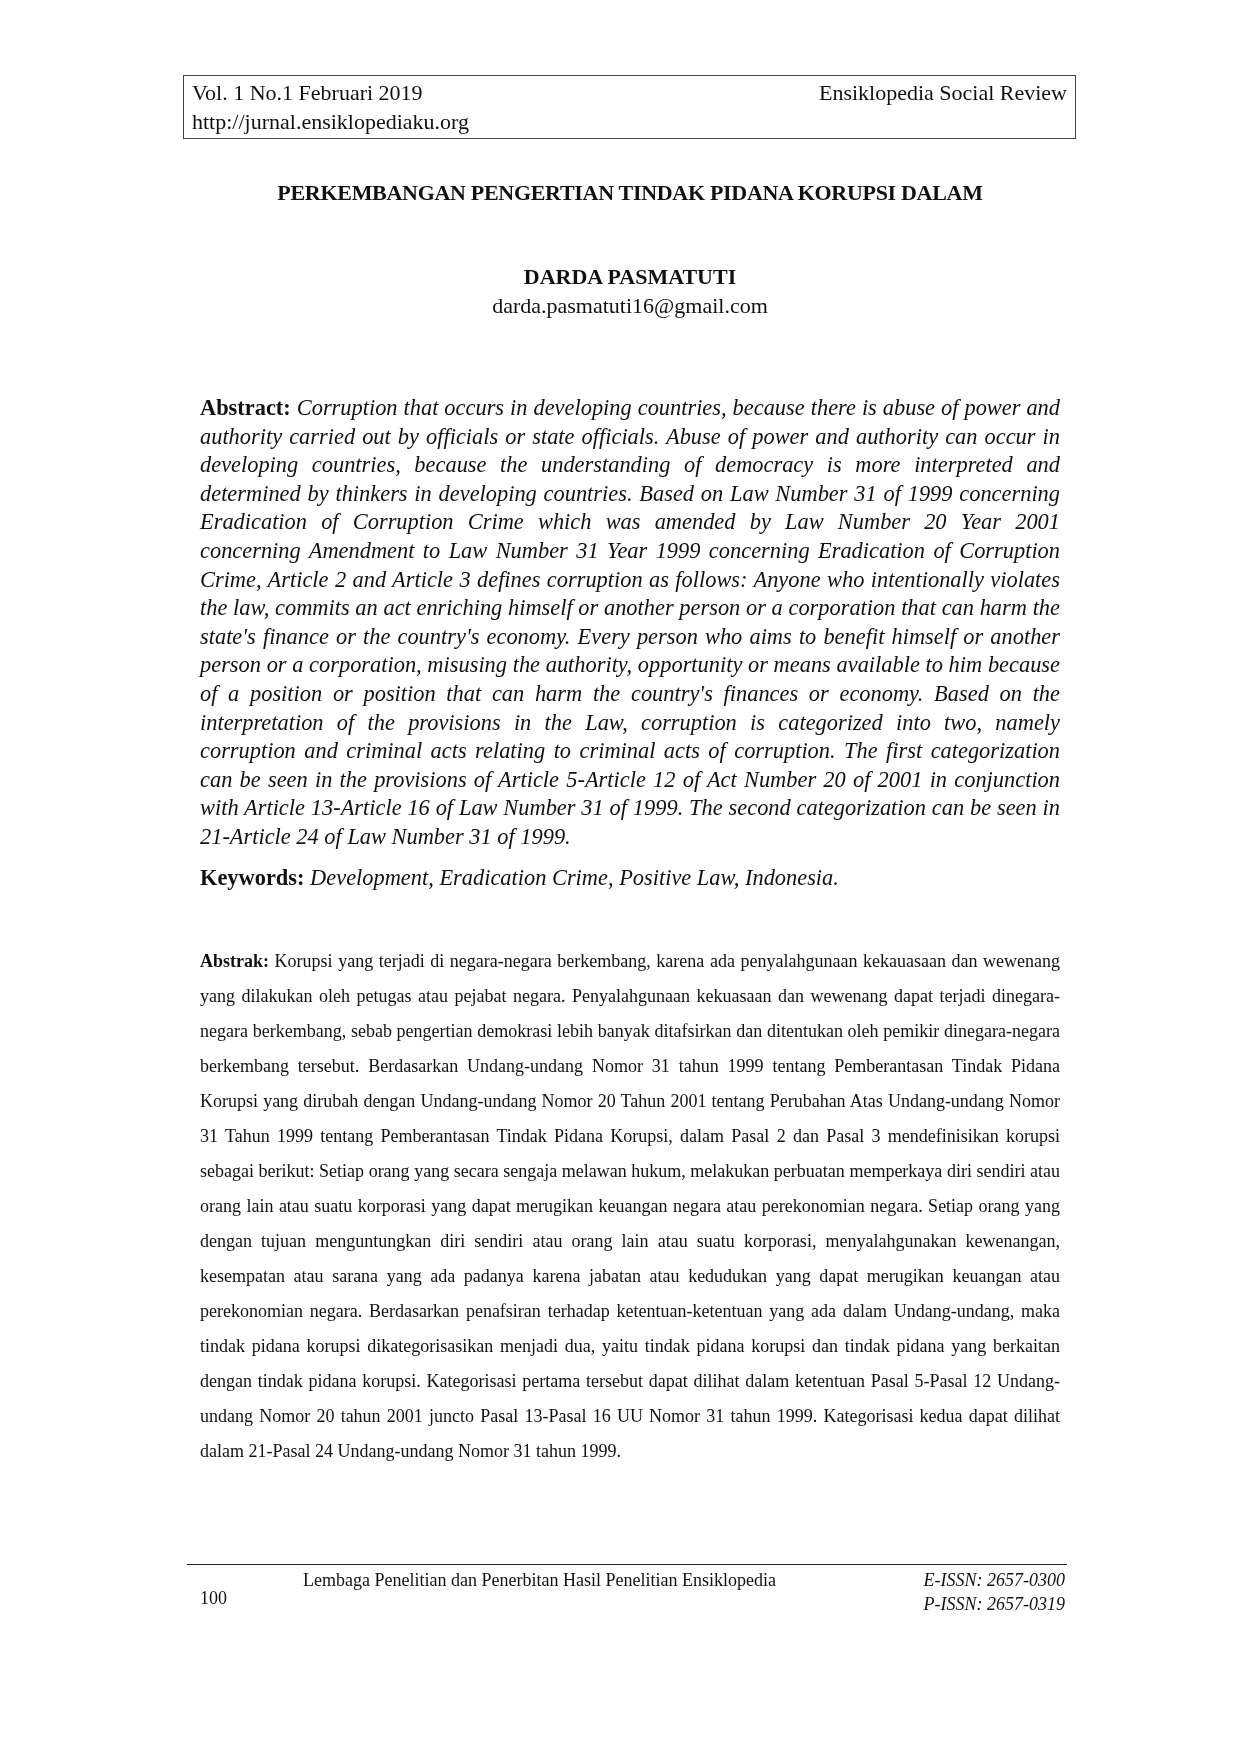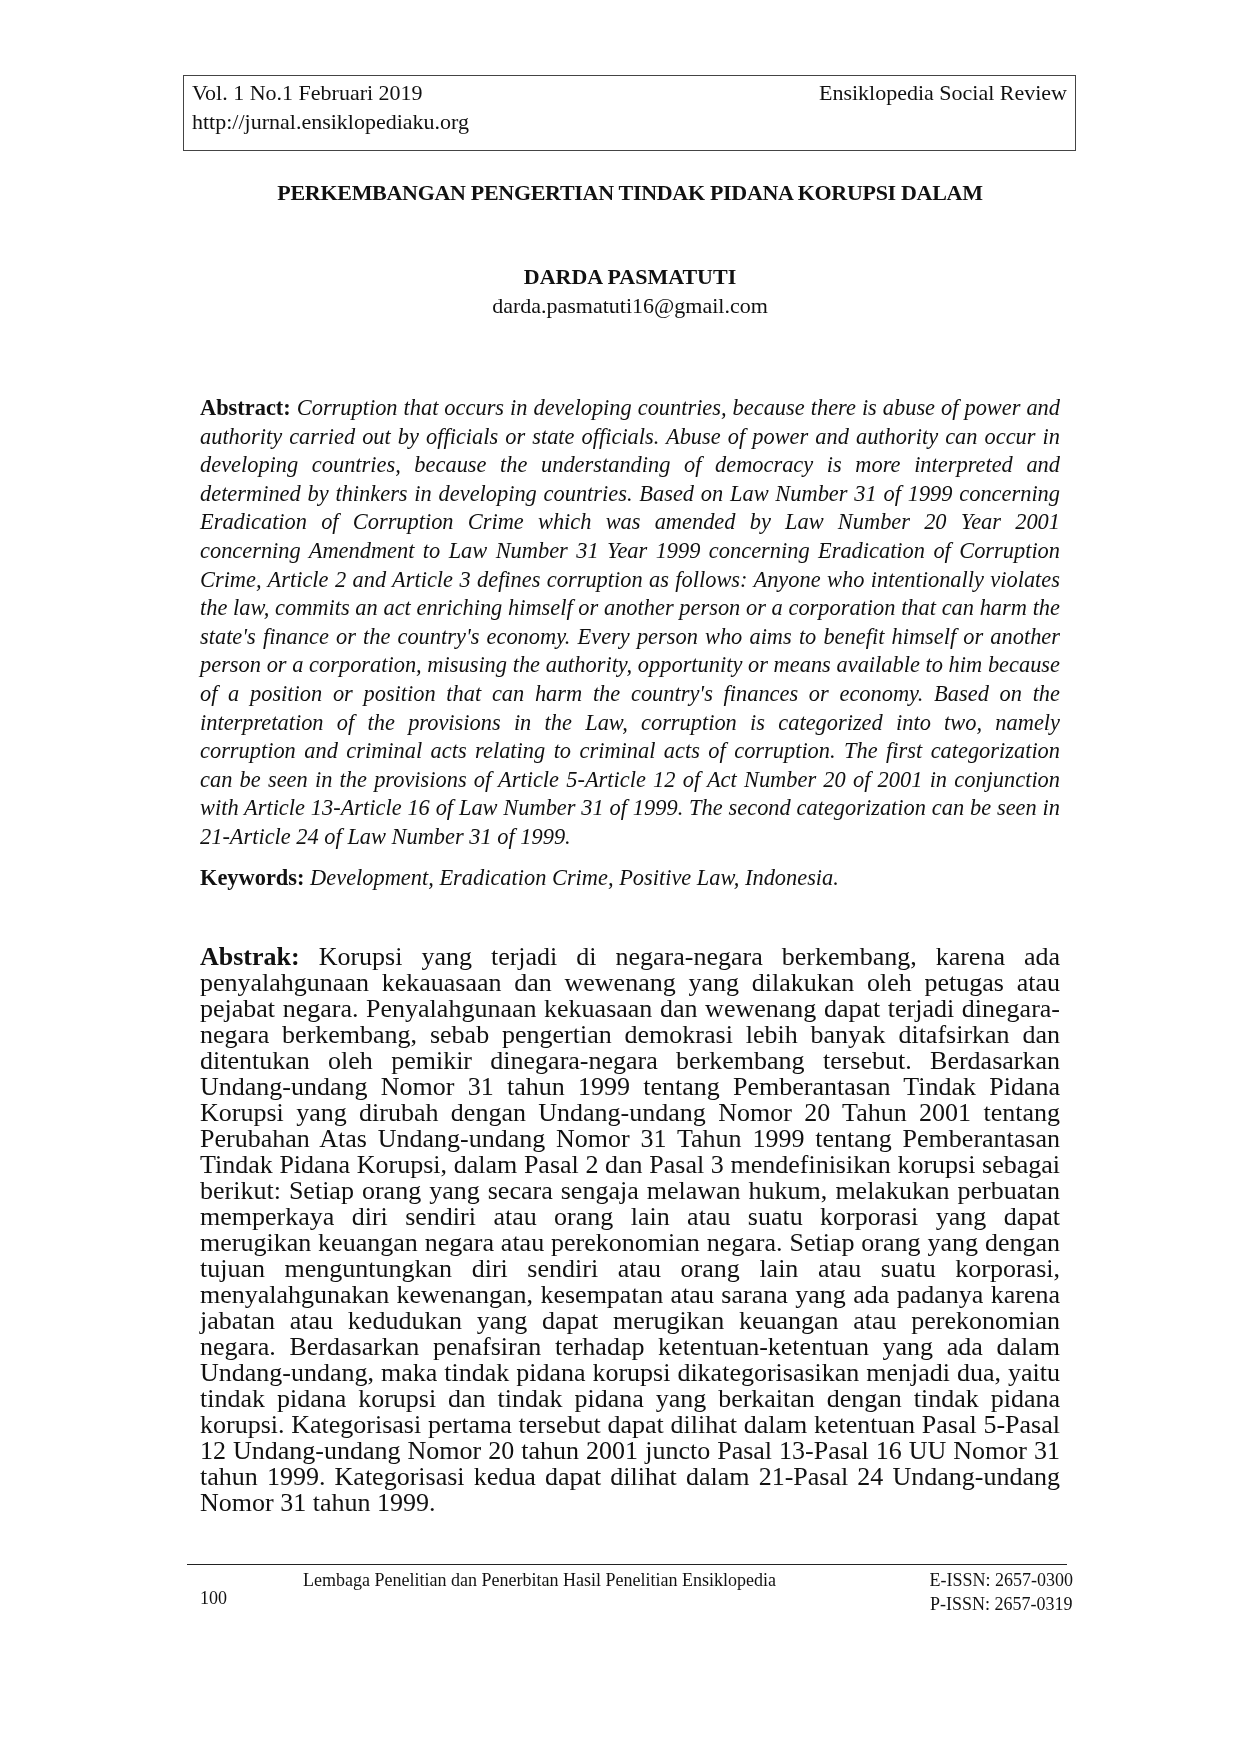--- a/index.html
+++ b/index.html
@@ -8,7 +8,7 @@
     font-family: "Liberation Serif", "DejaVu Serif", serif; color: #111;
   }
   .header-box {
-    position: absolute; left: 183px; top: 75px; width: 893px; height: 76px;
+    position: absolute; left: 183px; top: 75px; width: 893px; height: 64px;
     border: 1.5px solid #444; box-sizing: border-box; padding: 2px 8px 0 8px;
     font-size: 22px; line-height: 29px;
   }

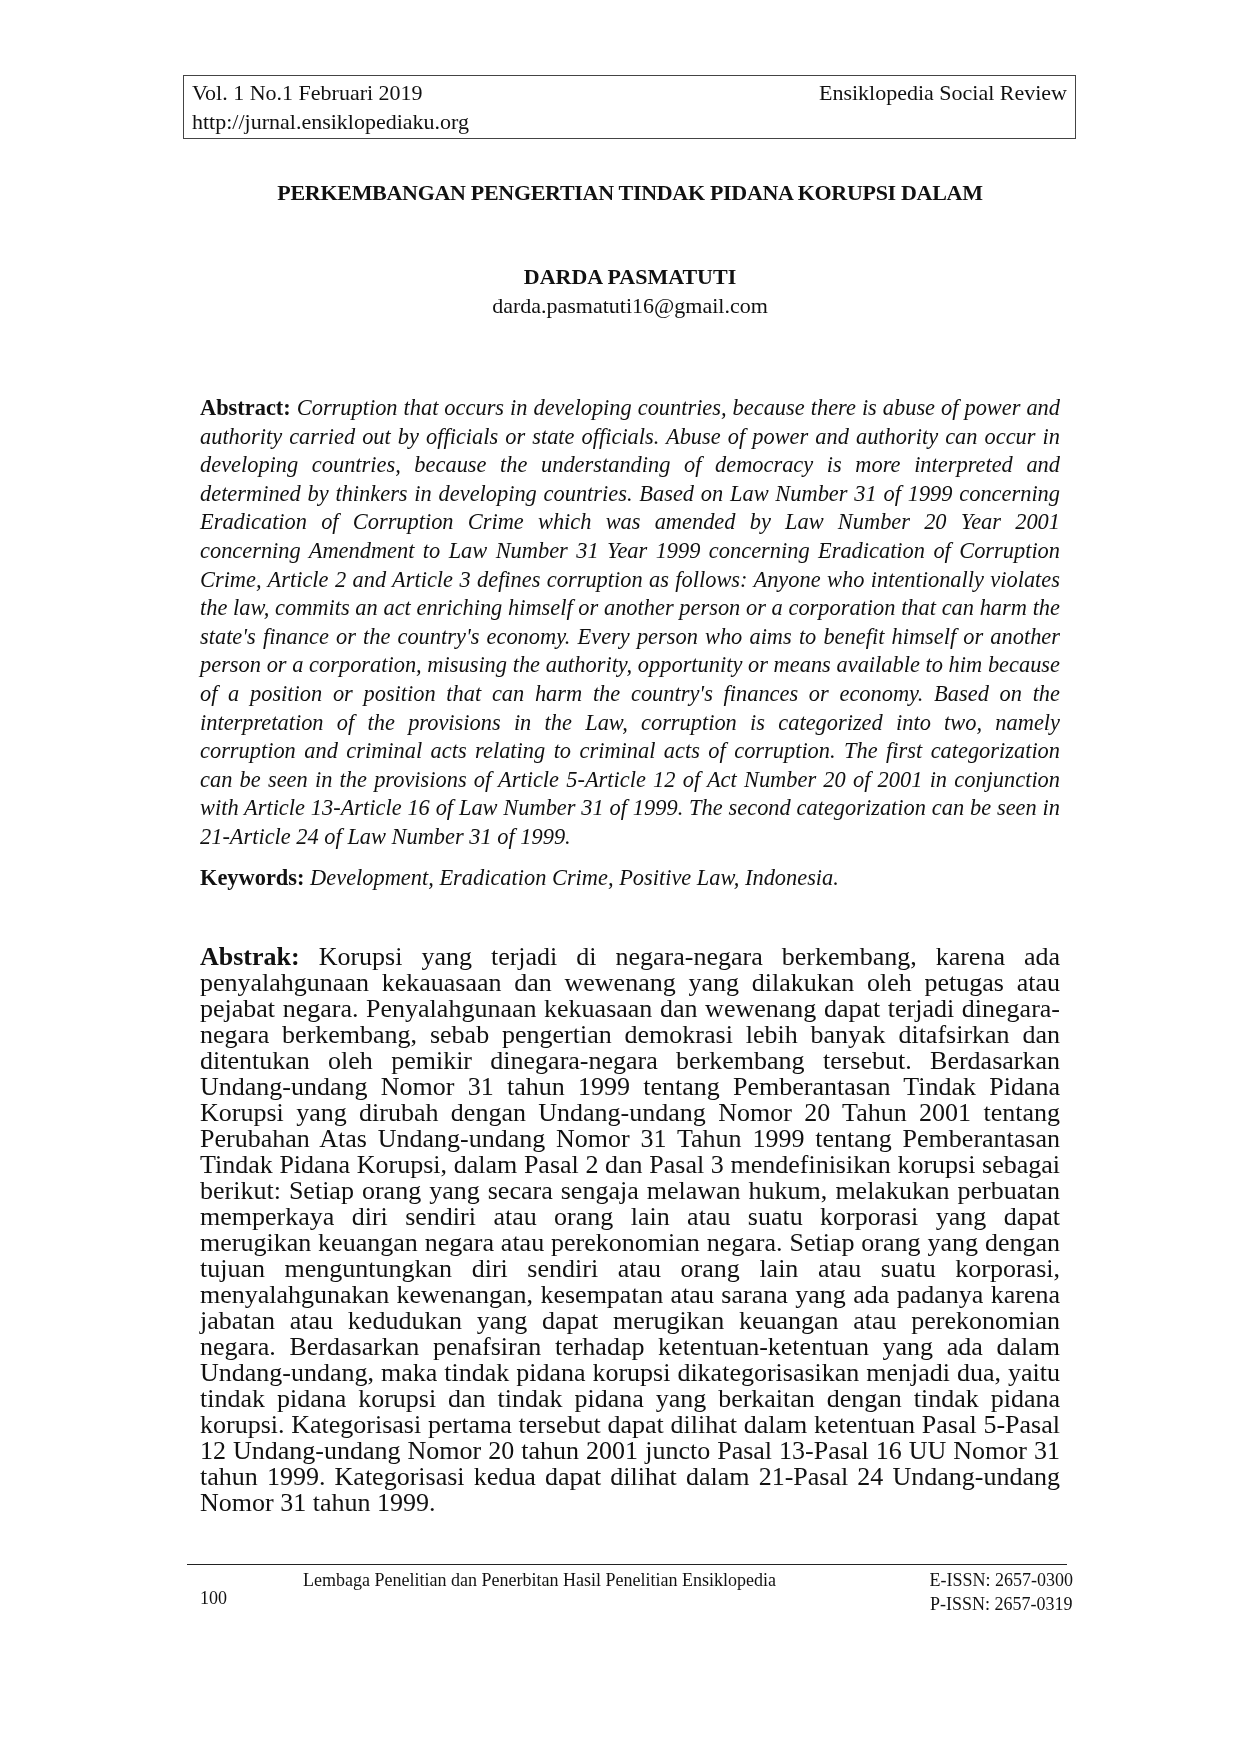--- a/index.html
+++ b/index.html
@@ -29,7 +29,7 @@
   .abstract-en b, .abstract-id b { font-style: normal; font-weight: bold; }
   .abstract-id {
     position: absolute; left: 188px; top: 932px; width: 884px;
-    font-size: 26px; line-height: 26px; text-align: justify; font-family: Liberation Serif, serif;
+    font-size: 18px; line-height: 35px; text-align: justify; font-family: Liberation Serif, serif;
   }
   .p { margin: 12px; }
   .footer-rule {

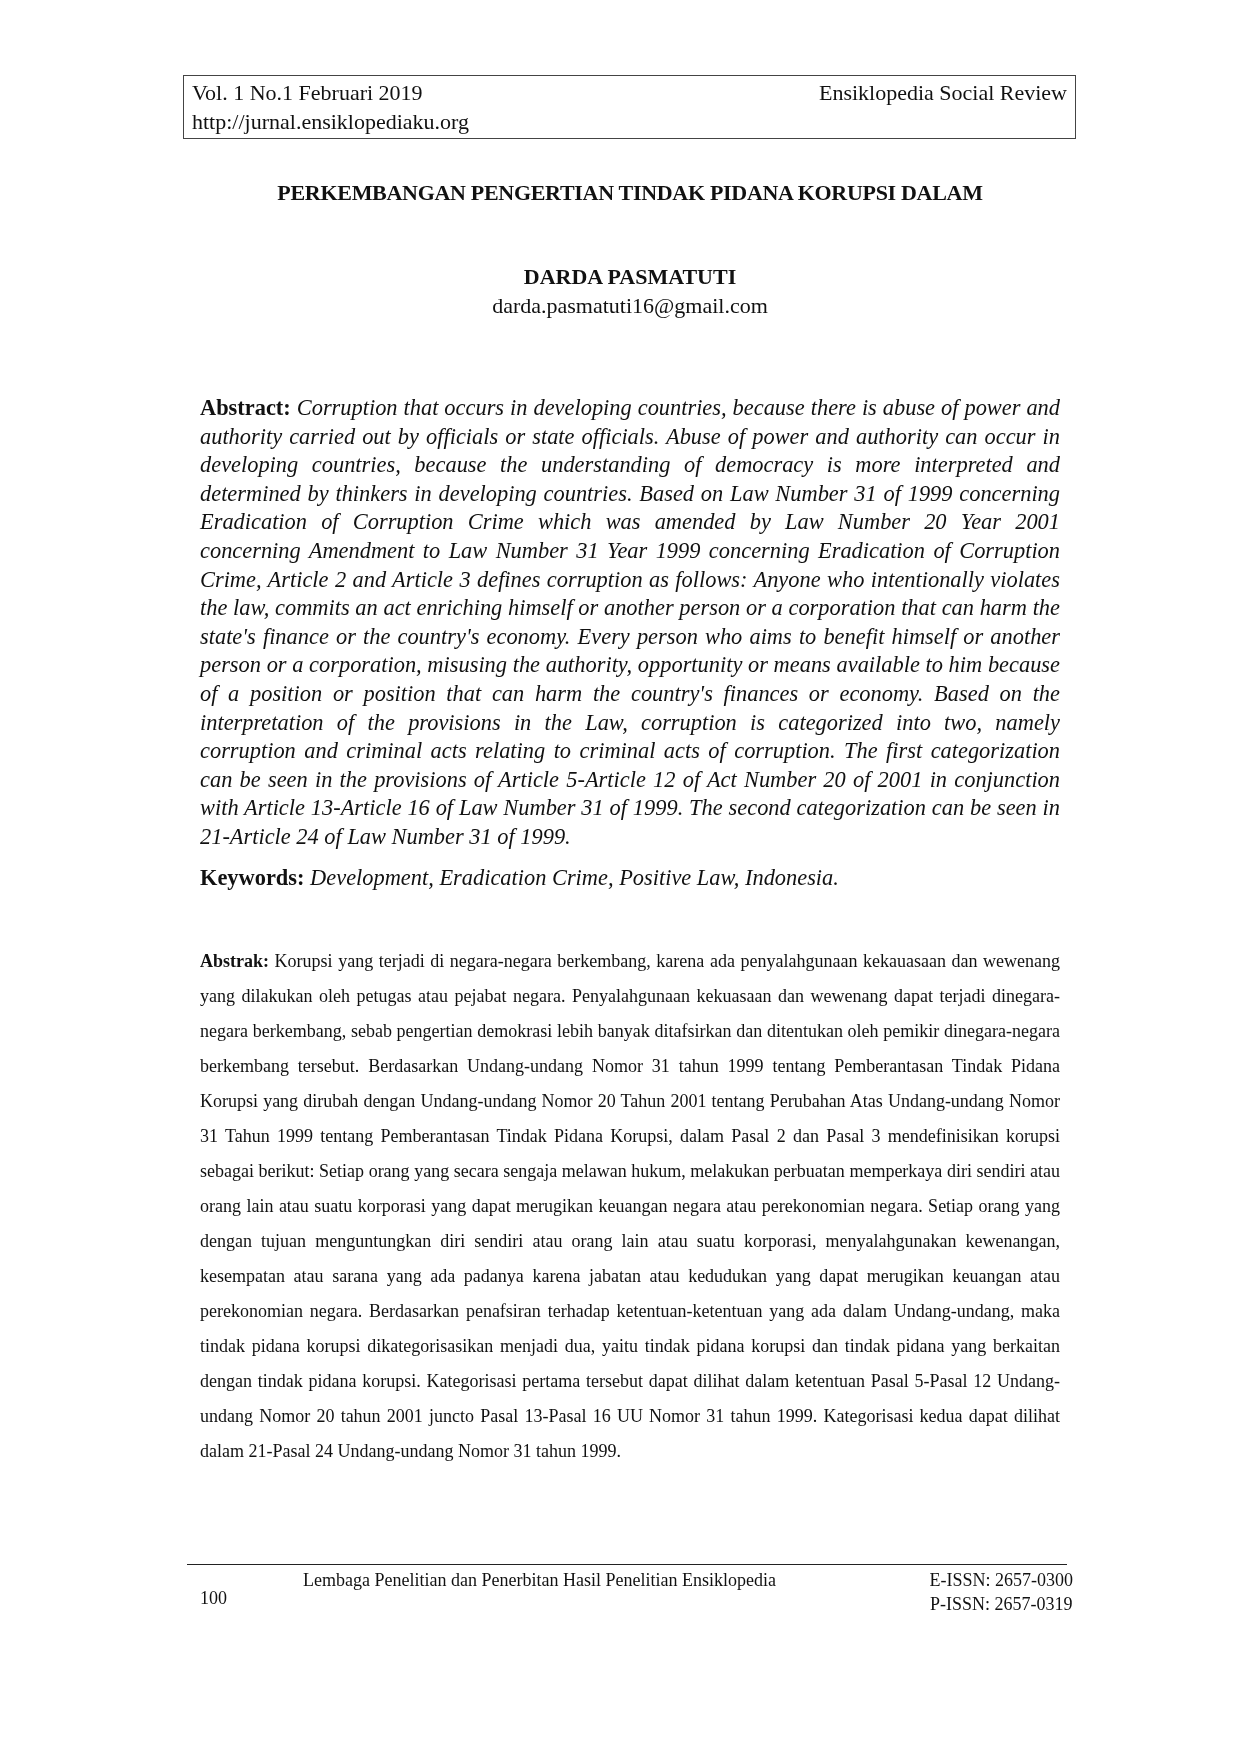--- a/index.html
+++ b/index.html
@@ -42,7 +42,7 @@
   }
   .footer .page-num { position: absolute; left: 13px; top: 18px; }
   .footer .publisher { position: absolute; left: 116px; top: 0; }
-  .footer .issn { position: absolute; right: 4px; top: 0; text-align: center; }
+  .footer .issn { position: absolute; right: 12px; top: 0; text-align: center; font-style: italic; }
 </style>
 </head>
 <body>

